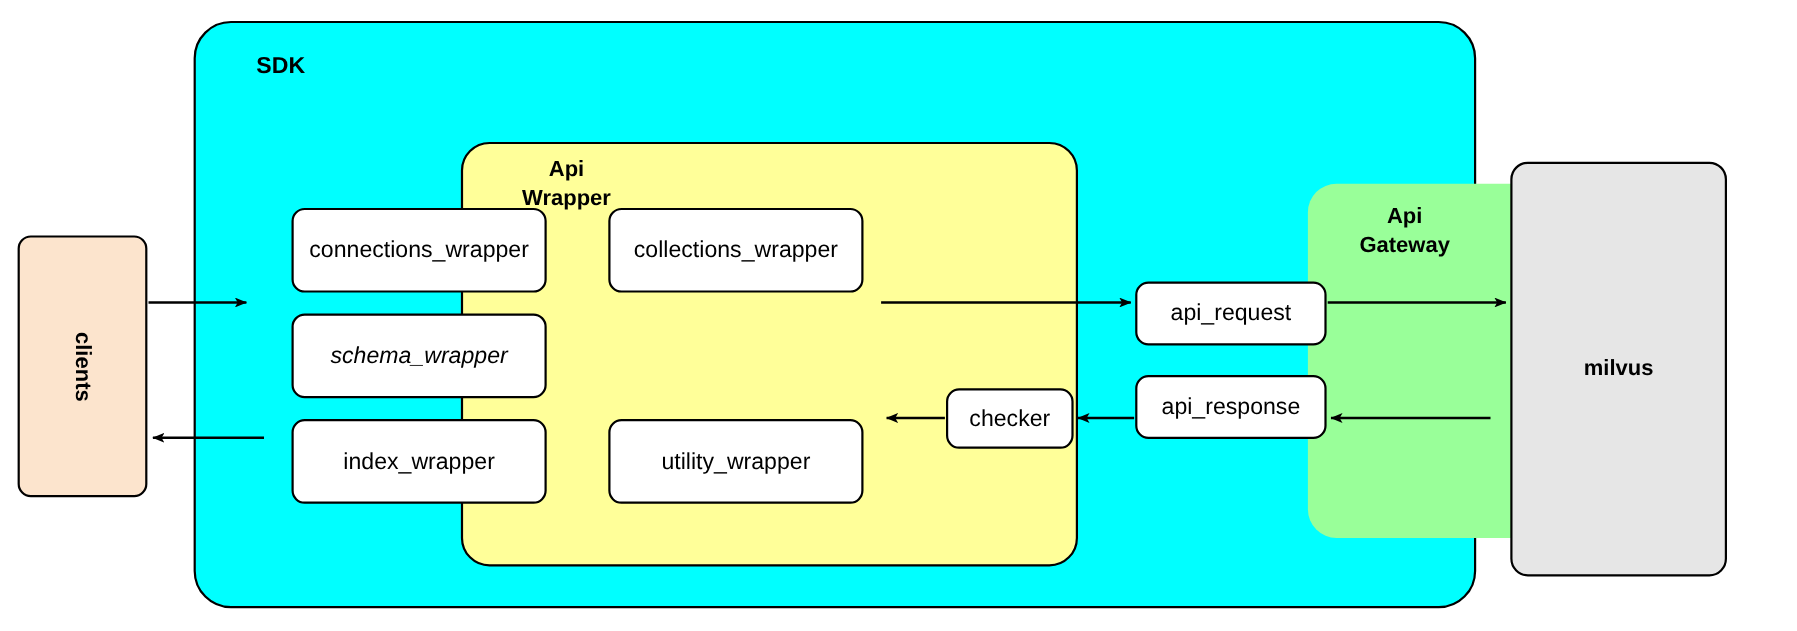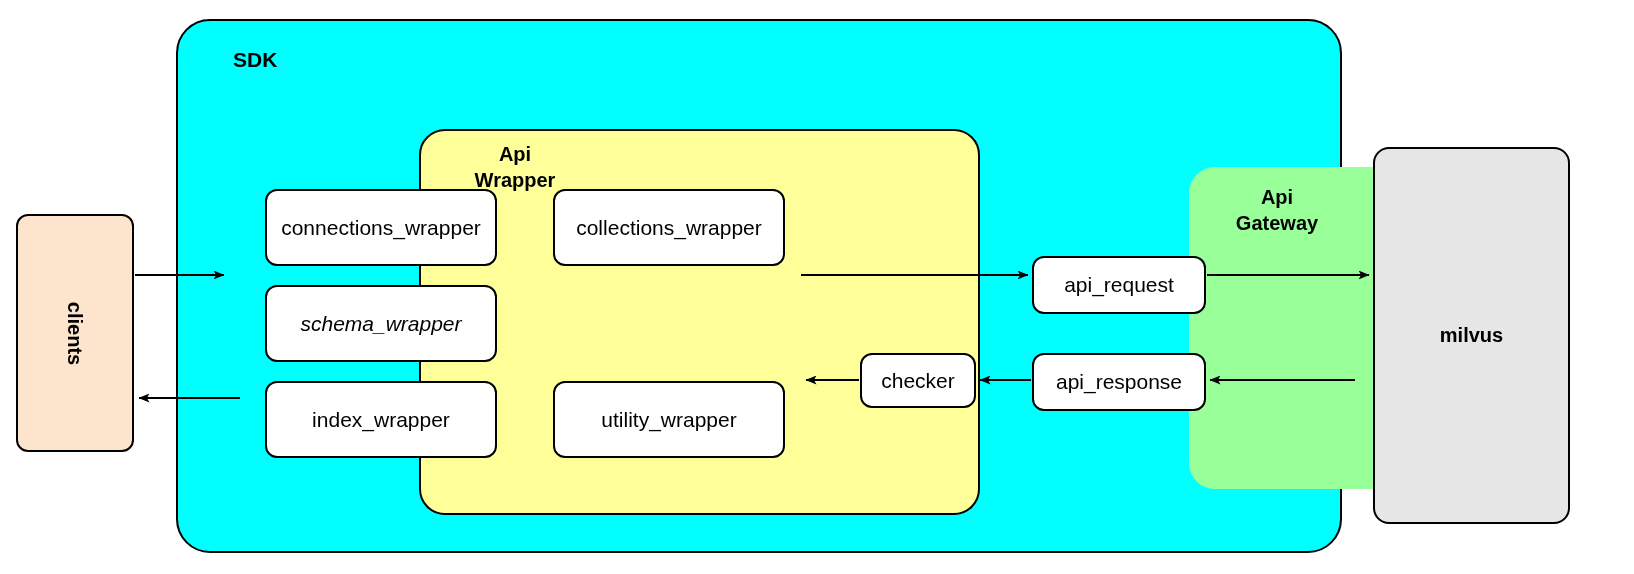--- a/index.html
+++ b/index.html
@@ -118,7 +118,7 @@
   
   .gw-node { width: 174px; height: 58px; left: 1032px; }
   .gw-request  { top: 256px; }
-  .gw-response { top: 353px; }
+  .gw-response { top: 341px; }
 
   
   .node-checker {

